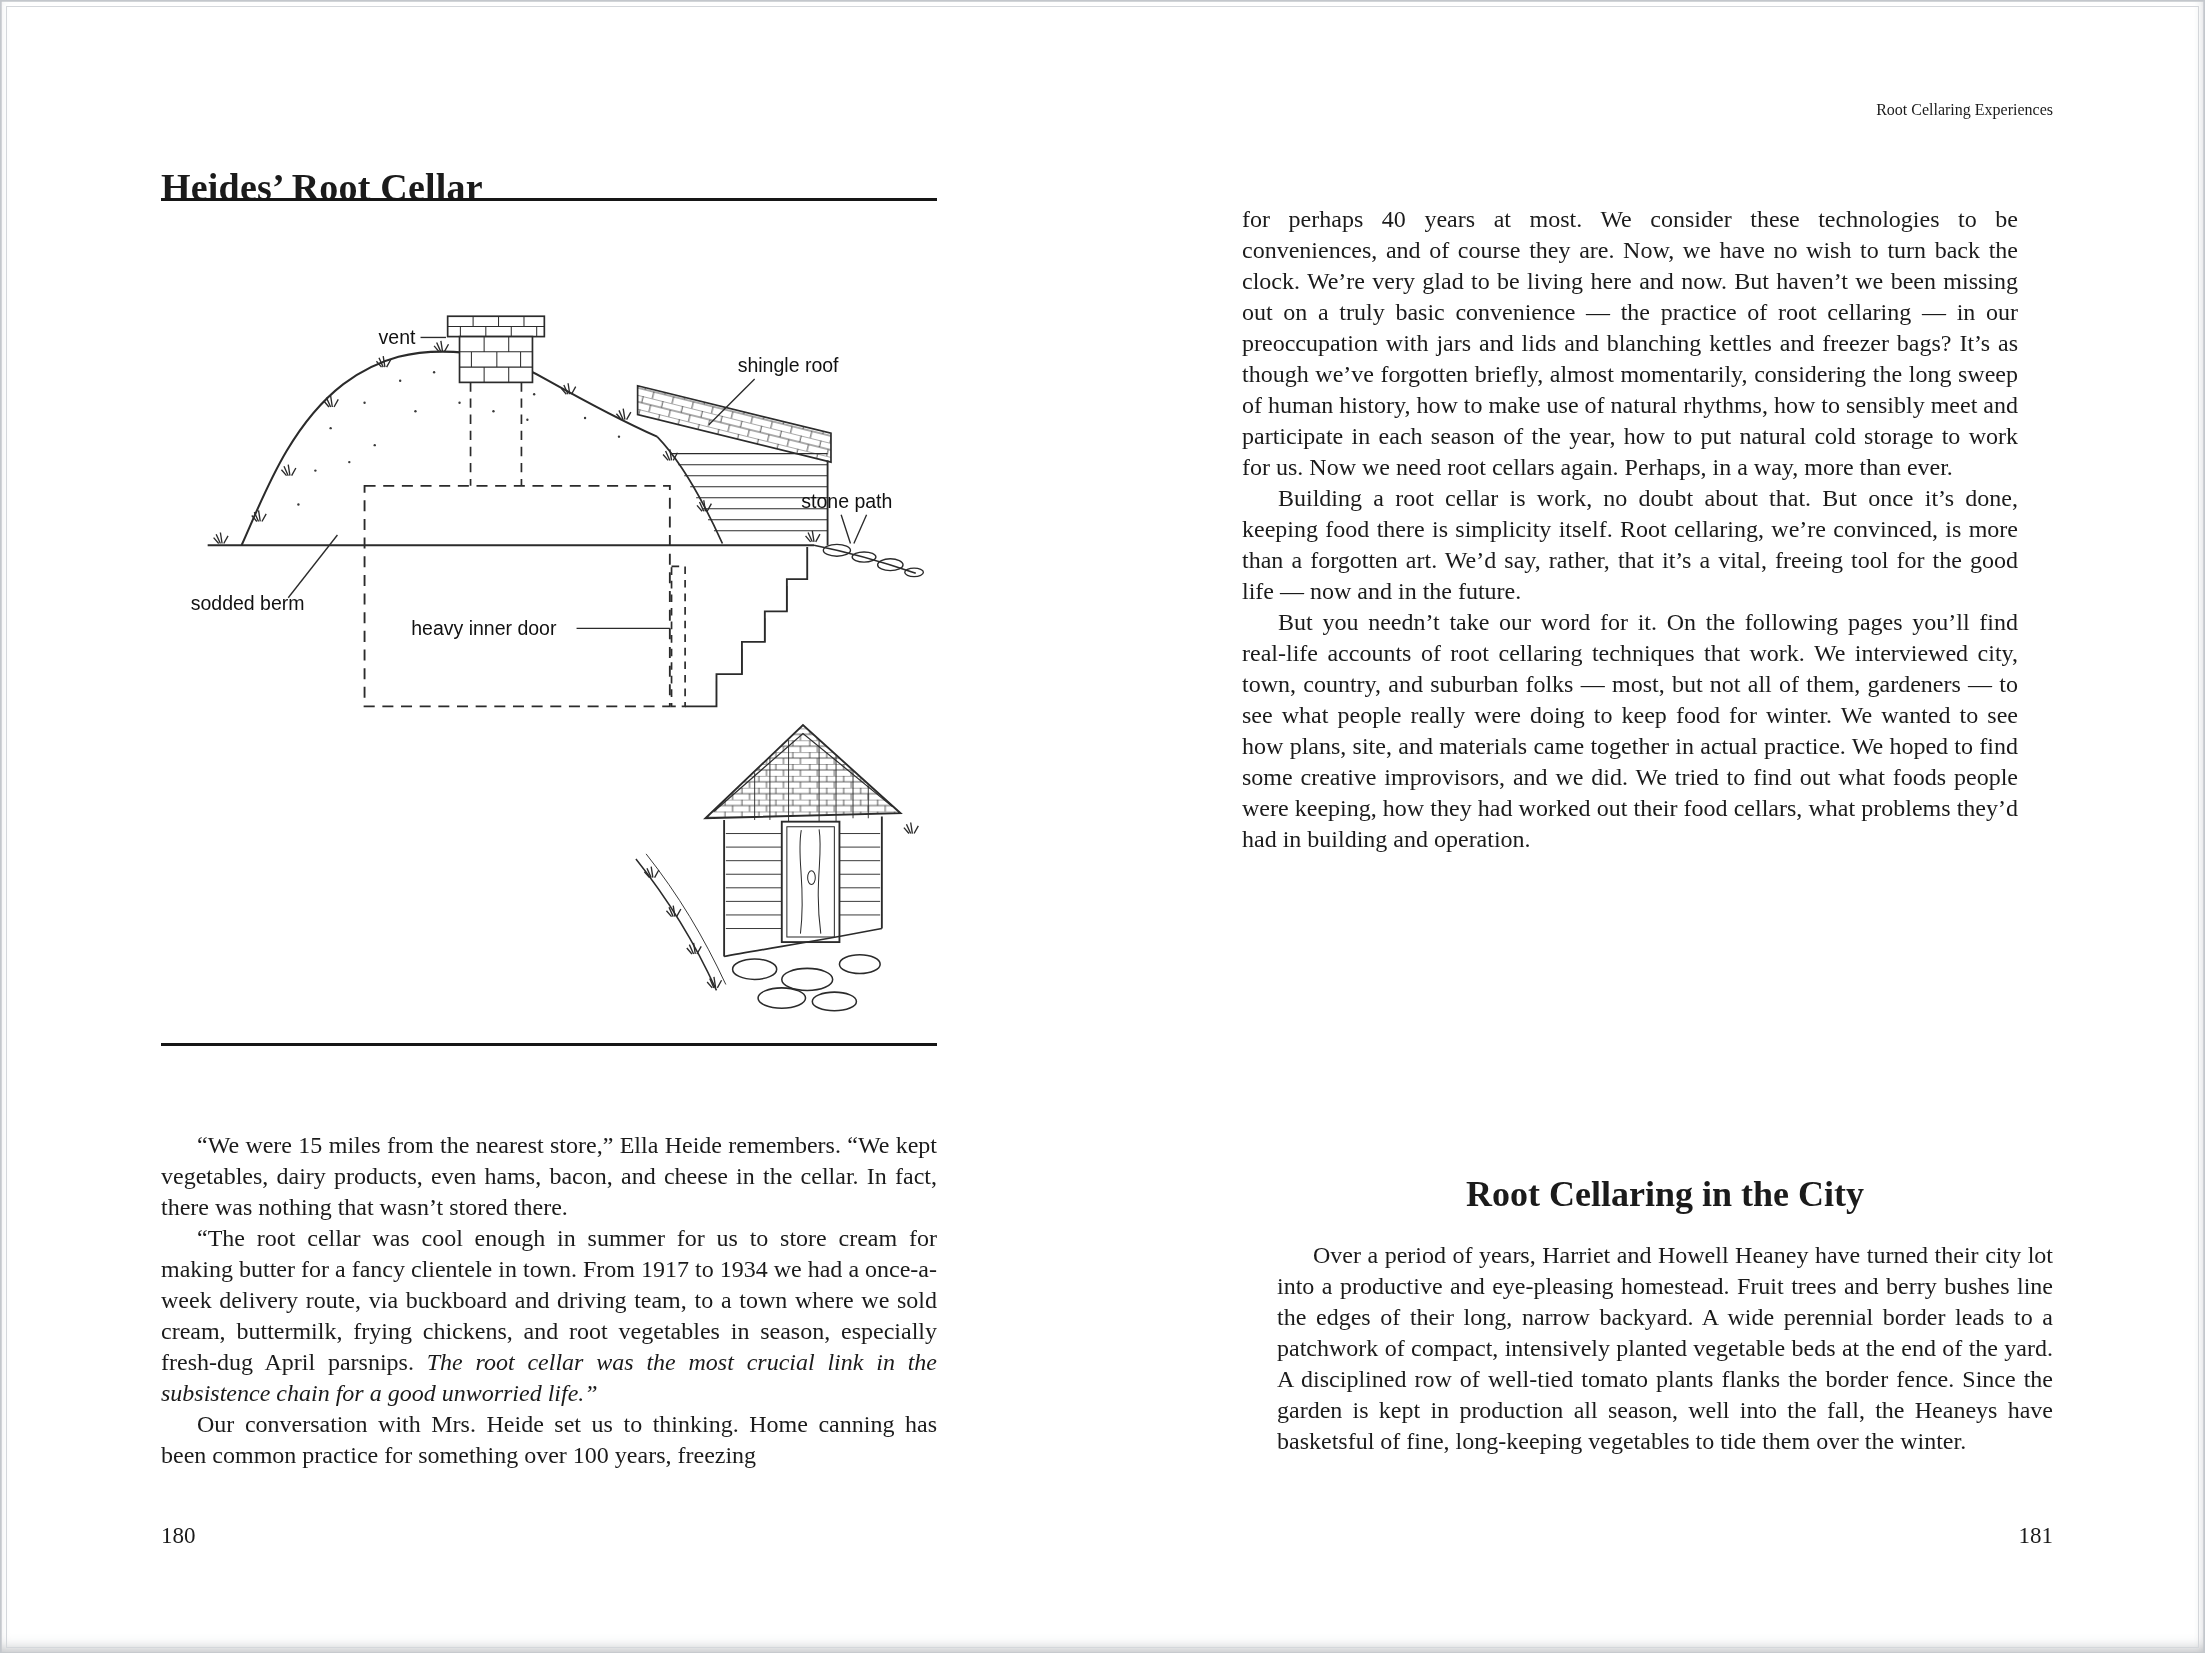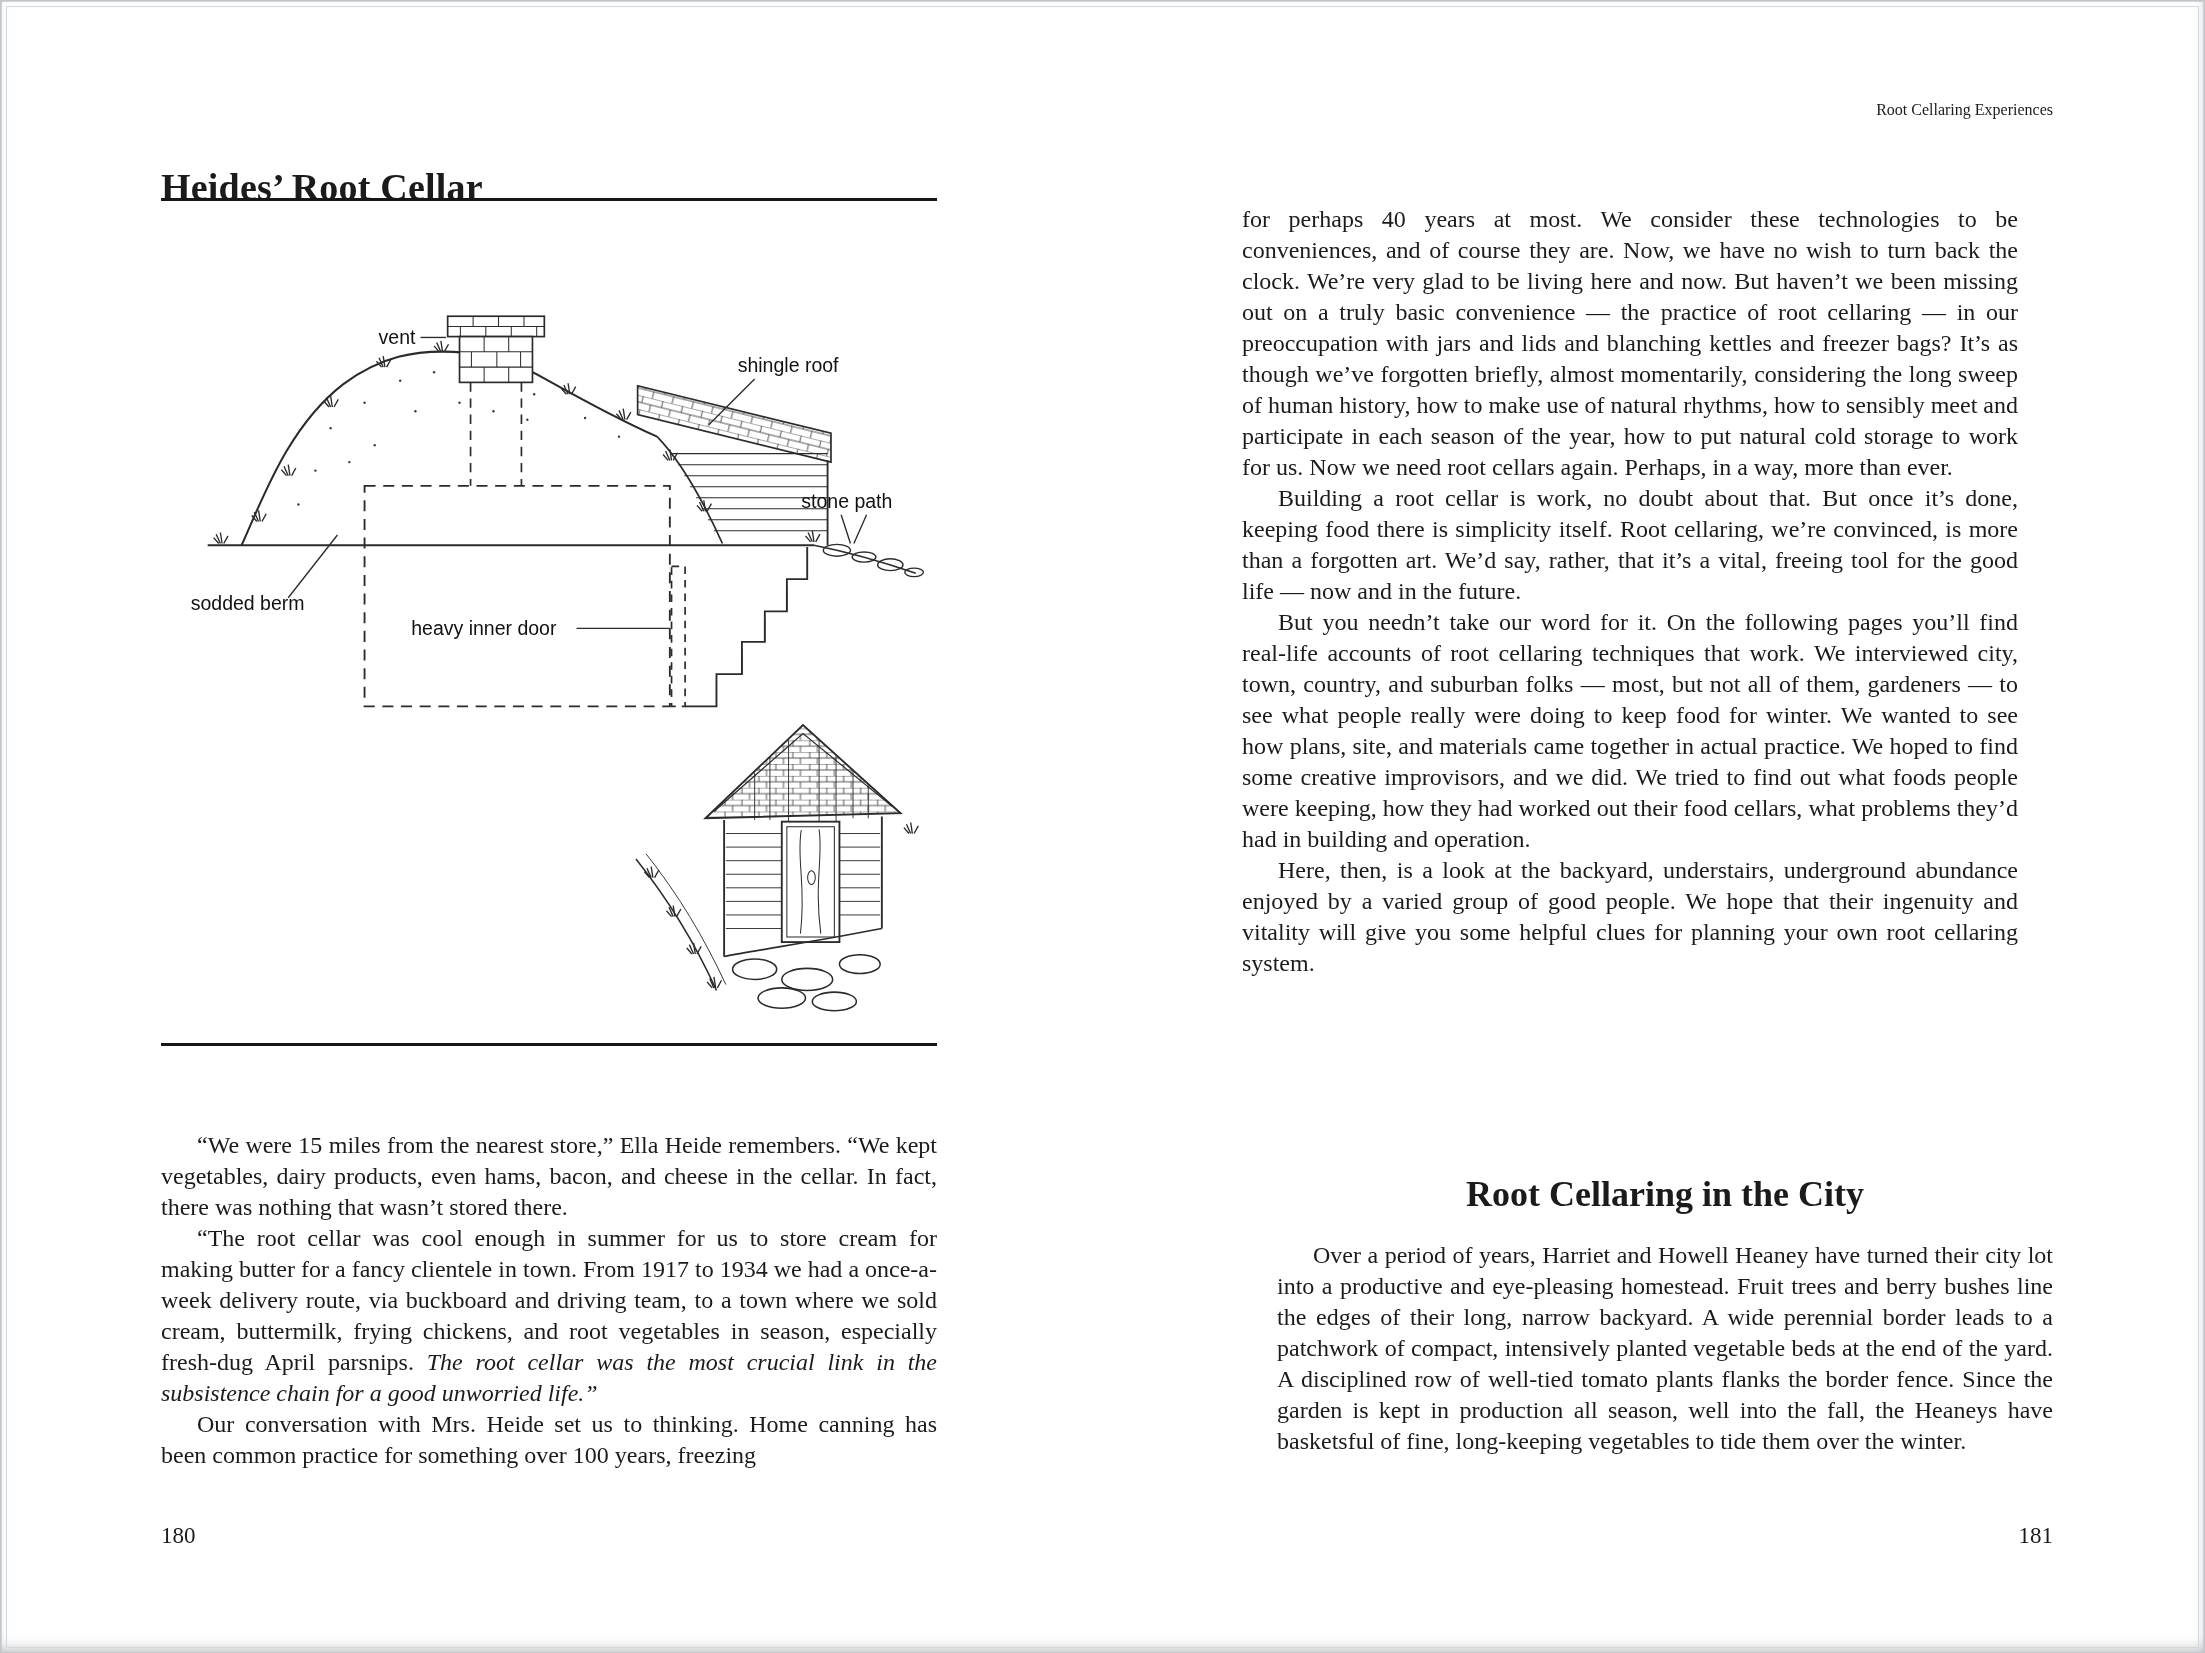--- a/index.html
+++ b/index.html
@@ -189,7 +189,6 @@
     <p>for perhaps 40 years at most. We consider these technologies to be conveniences, and of course they are. Now, we have no wish to turn back the clock. We’re very glad to be living here and now. But haven’t we been missing out on a truly basic convenience — the practice of root cellaring — in our preoccupation with jars and lids and blanching kettles and freezer bags? It’s as though we’ve forgotten briefly, almost momentarily, considering the long sweep of human history, how to make use of natural rhythms, how to sensibly meet and participate in each season of the year, how to put natural cold storage to work for us. Now we need root cellars again. Perhaps, in a way, more than ever.</p>
     <p class="indent">Building a root cellar is work, no doubt about that. But once it’s done, keeping food there is simplicity itself. Root cellaring, we’re convinced, is more than a forgotten art. We’d say, rather, that it’s a vital, freeing tool for the good life — now and in the future.</p>
     <p class="indent">But you needn’t take our word for it. On the following pages you’ll find real-life accounts of root cellaring techniques that work. We interviewed city, town, country, and suburban folks — most, but not all of them, gardeners — to see what people really were doing to keep food for winter. We wanted to see how plans, site, and materials came together in actual practice. We hoped to find some creative improvisors, and we did. We tried to find out what foods people were keeping, how they had worked out their food cellars, what problems they’d had in building and operation.</p>
-    <p class="indent">Here, then, is a look at the backyard, understairs, underground abundance enjoyed by a varied group of good people. We hope that their ingenuity and vitality will give you some helpful clues for planning your own root cellaring system.</p>
   </div>
 
   <h2 class="section-heading">Root Cellaring in the City</h2>

